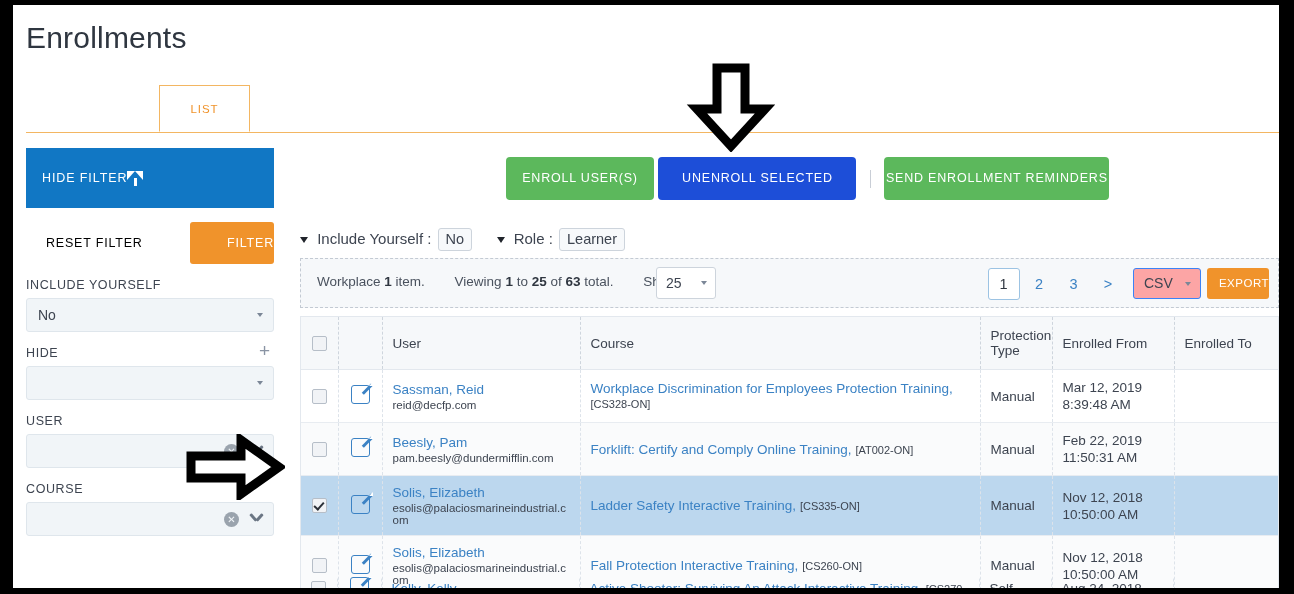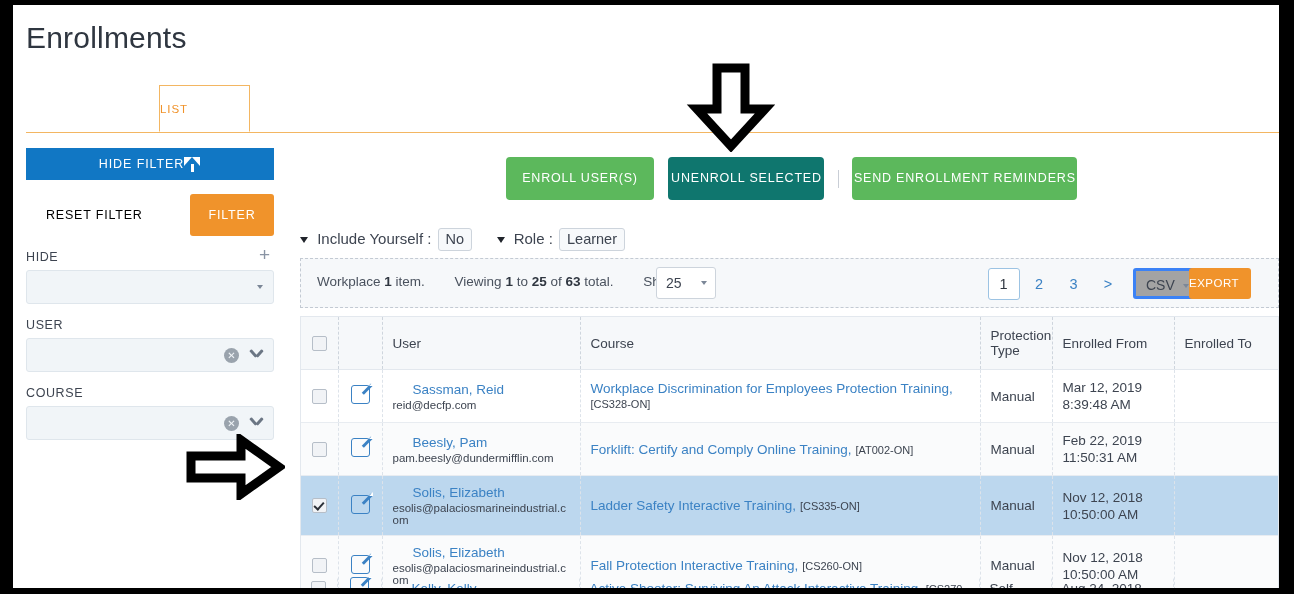--- a/index.html
+++ b/index.html
@@ -61,6 +61,7 @@
     border-bottom: 1px solid #ffffff;
     background: #ffffff;
     box-sizing: border-box;
+    text-align: center;
     line-height: 47px;
     color: #f0932b;
     font-size: 11.5px;

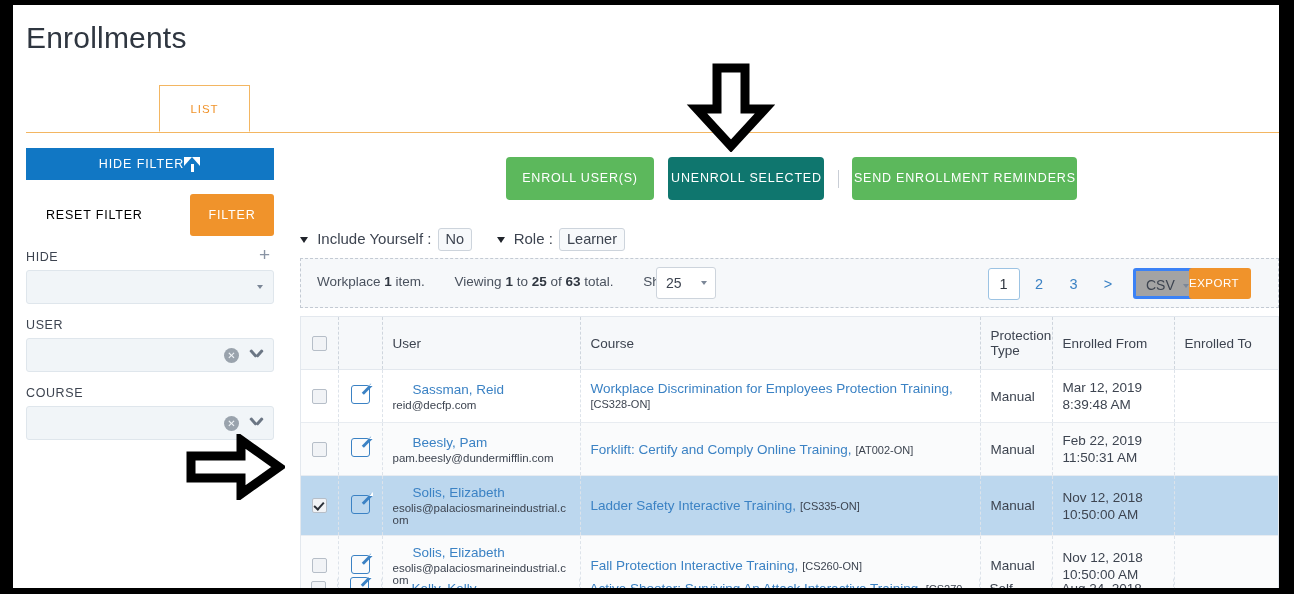--- a/index.html
+++ b/index.html
@@ -77,14 +77,14 @@
     width: 248px;
   }
   #hide-filter {
-    height: 32px;
+    height: 60px;
     background: #1177c4;
     color: #fff;
     font-size: 12.5px;
     letter-spacing: .9px;
     display: flex;
     align-items: center;
-    justify-content: center;
+    justify-content: flex-start;
     padding: 0 16px;
     box-sizing: border-box;
     cursor: pointer;

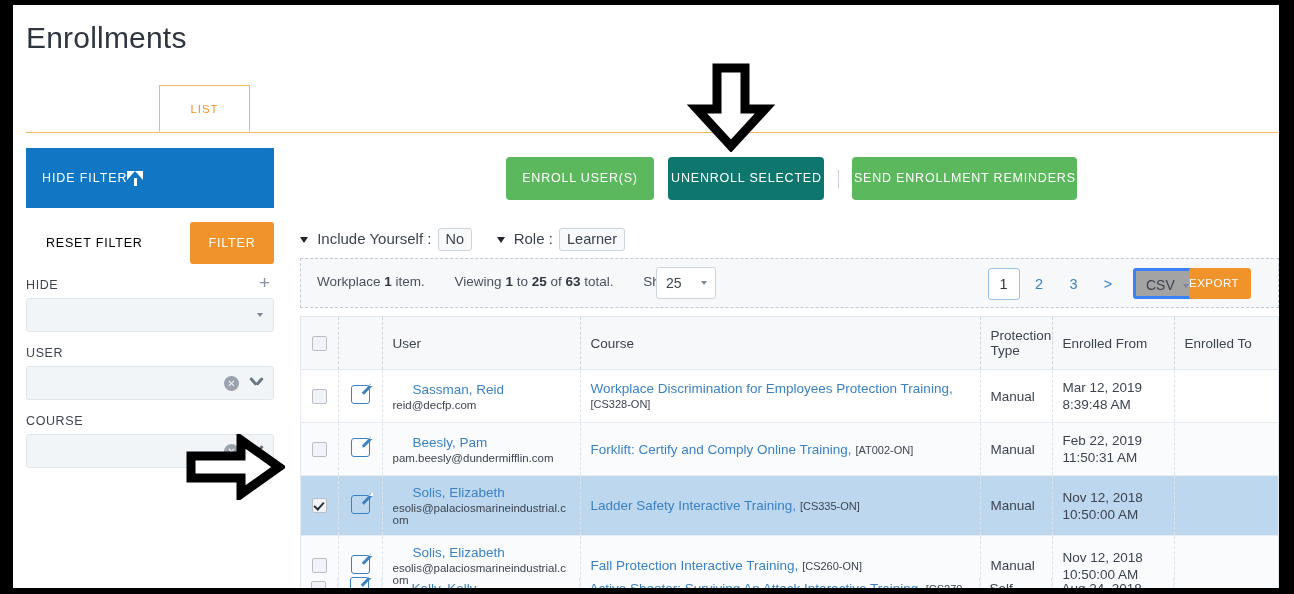--- a/index.html
+++ b/index.html
@@ -219,7 +219,7 @@
     vertical-align: middle;
   }
   #enroll-users  { width: 148px; background: #5cb85c; }
-  #unenroll-sel  { width: 156px; background: #0f766e; margin-left: 10px; }
+  #unenroll-sel  { width: 198px; background: #1d4ed8; }
   #sep-bar {
     display: inline-block;
     width: 1px; height: 18px;

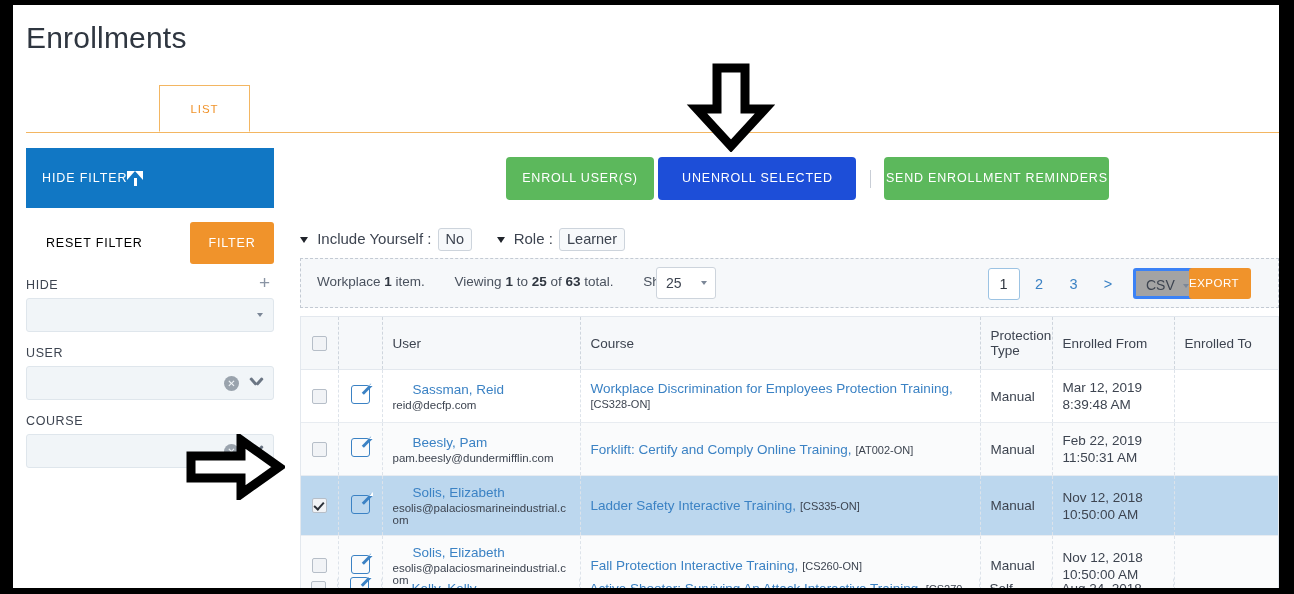--- a/index.html
+++ b/index.html
@@ -130,7 +130,7 @@
     color: #fff;
     font-size: 12.5px;
     letter-spacing: .8px;
-    text-align: center;
+    text-align: right;
     line-height: 42px;
     border-radius: 3px;
     cursor: pointer;

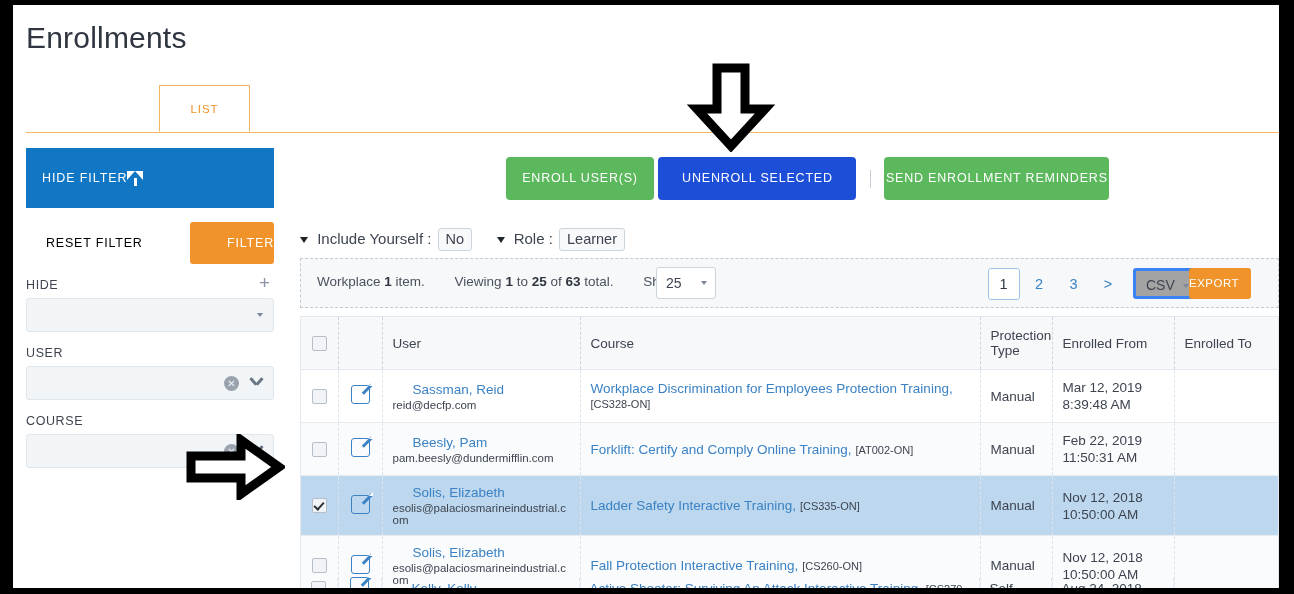--- a/index.html
+++ b/index.html
@@ -501,6 +501,13 @@
         <div id="filter-btn">FILTER</div>
       </div>
 
+      <div class="fgroup">
+        <div class="flabel">INCLUDE YOURSELF</div>
+        <div class="fselect">
+          <span>No</span>
+          <span class="caret-sm"></span>
+        </div>
+      </div>
 
       <div class="fgroup">
         <div class="flabel">HIDE</div>

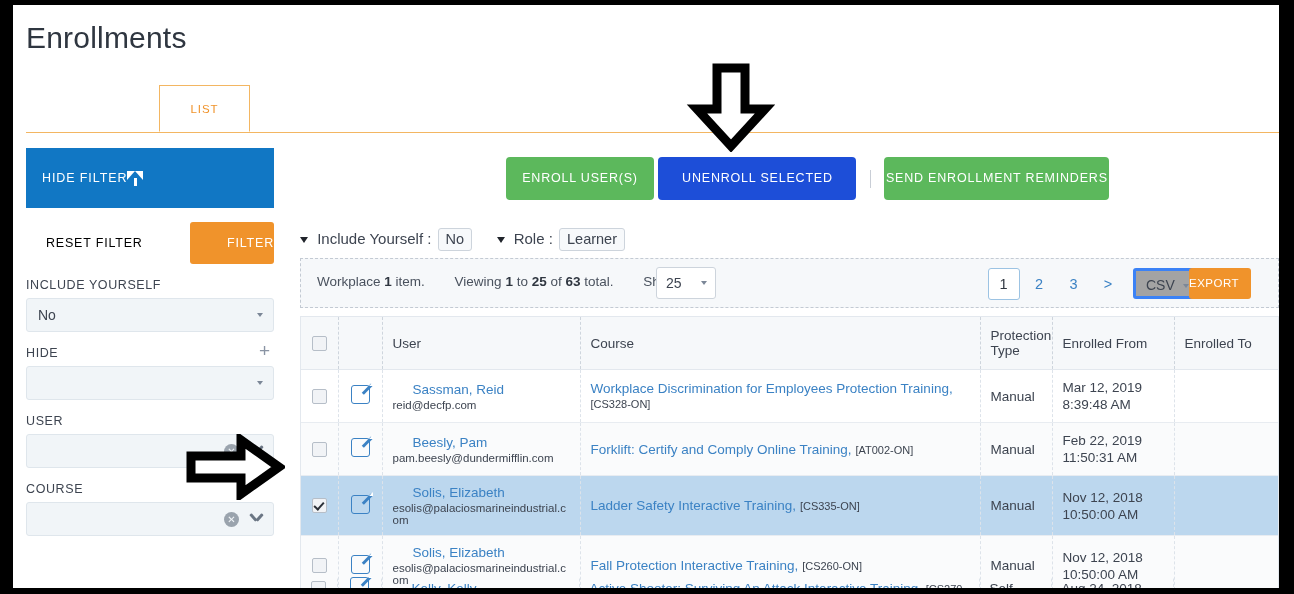--- a/index.html
+++ b/index.html
@@ -317,8 +317,8 @@
     position: absolute;
     right: 77px; top: 9px;
     width: 68px; height: 31px;
-    background: #a3a3a3;
-    border: 3px solid #3b82f6;
+    background: #fca5a5;
+    border: 1px solid #3b82f6;
     border-radius: 3px;
     font-size: 14px;
     color: #3d4450;

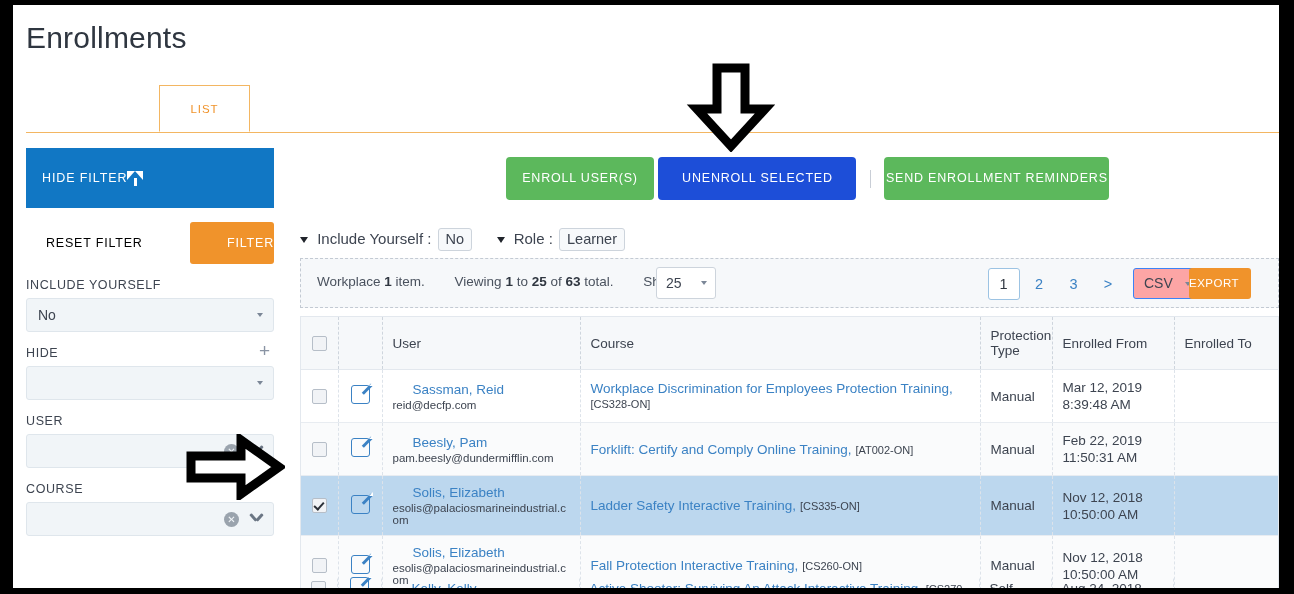--- a/index.html
+++ b/index.html
@@ -329,13 +329,13 @@
   }
   #export-btn {
     position: absolute;
-    right: 27px; top: 9px;
+    right: 9px; top: 9px;
     width: 62px; height: 31px;
     background: #f0932b;
     color: #fff;
     font-size: 11.5px;
     letter-spacing: .5px;
-    text-align: left;
+    text-align: right;
     line-height: 31px;
     border-radius: 3px;
     cursor: pointer;

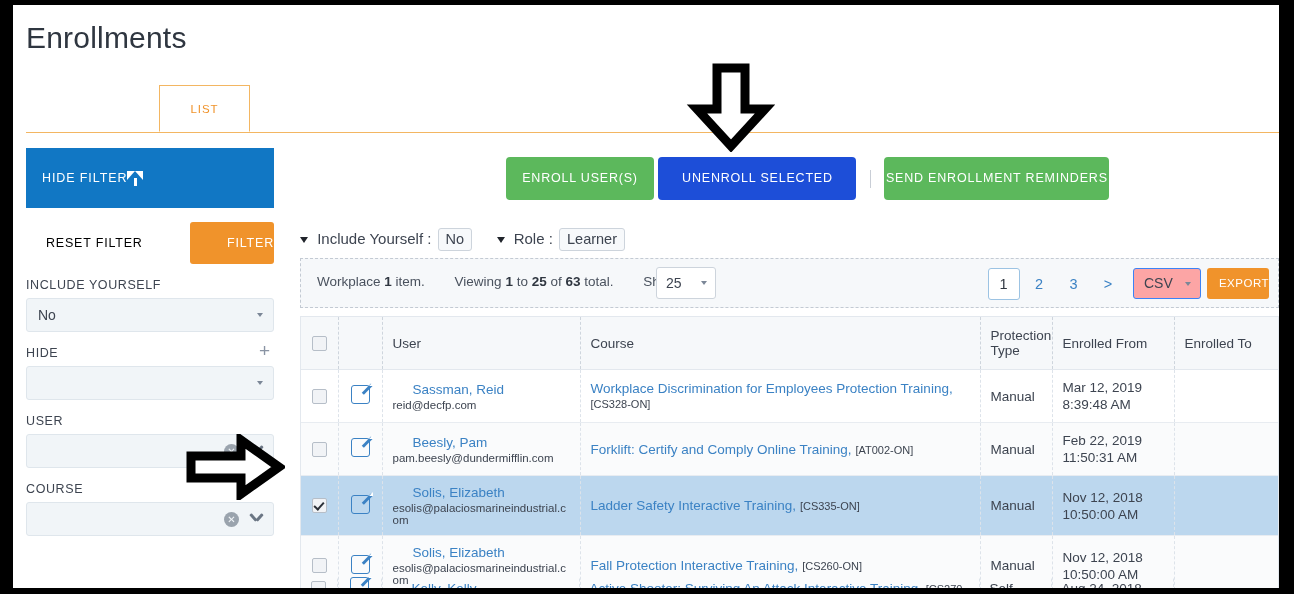--- a/index.html
+++ b/index.html
@@ -437,7 +437,6 @@
     font-size: 13.5px;
     cursor: pointer;
     display: block;
-    margin-left: 20px;
   }
   .umail {
     color: #3d4450;

